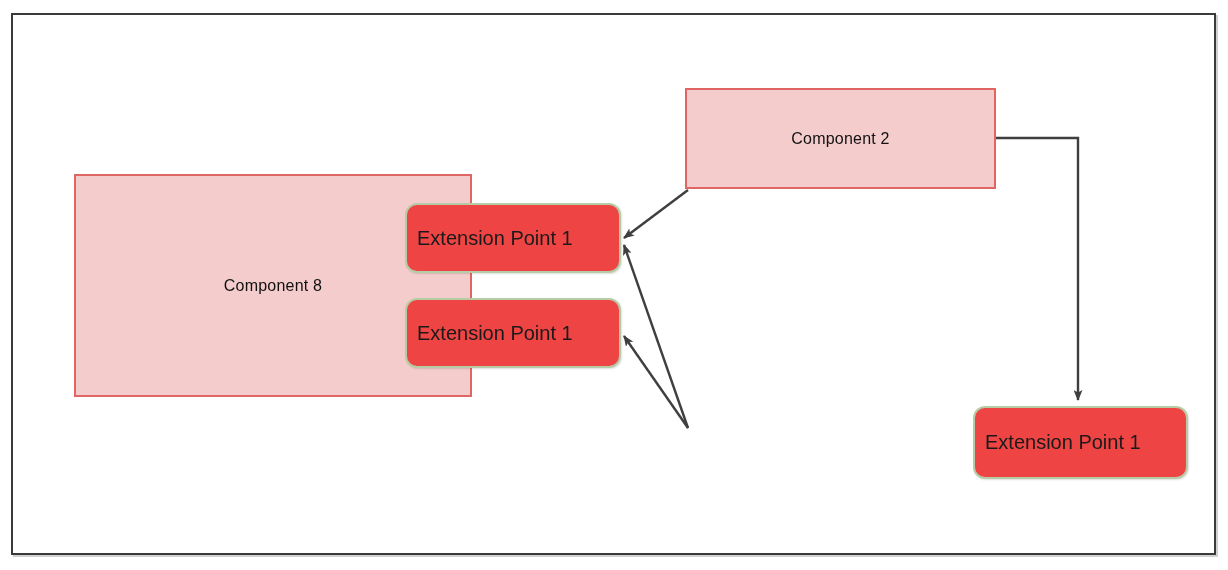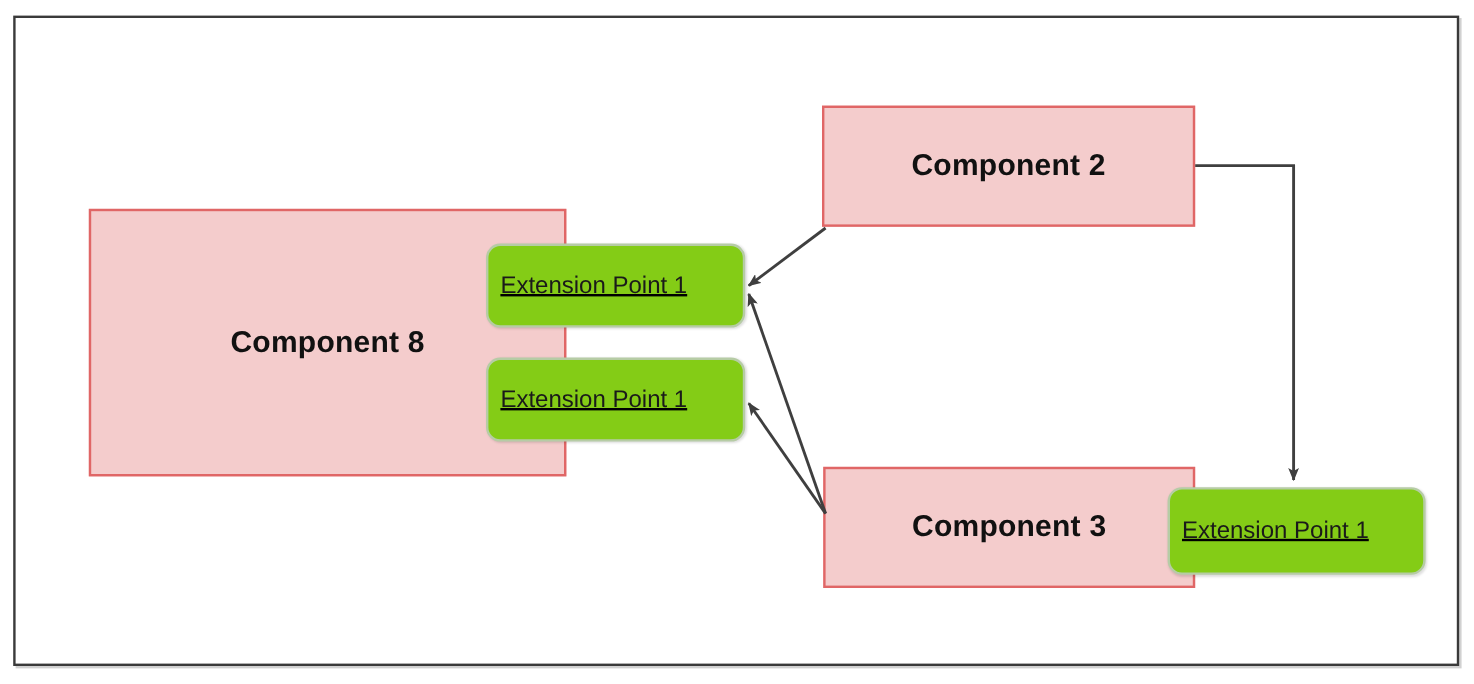--- a/index.html
+++ b/index.html
@@ -57,8 +57,8 @@
   }
   .component-label {
     font-family: "Liberation Sans", sans-serif;
-    font-weight: bold;
-    font-size: 25px;
+    font-weight: normal;
+    font-size: 16px;
     color: #111111;
     letter-spacing: 0.2px;
     white-space: nowrap;

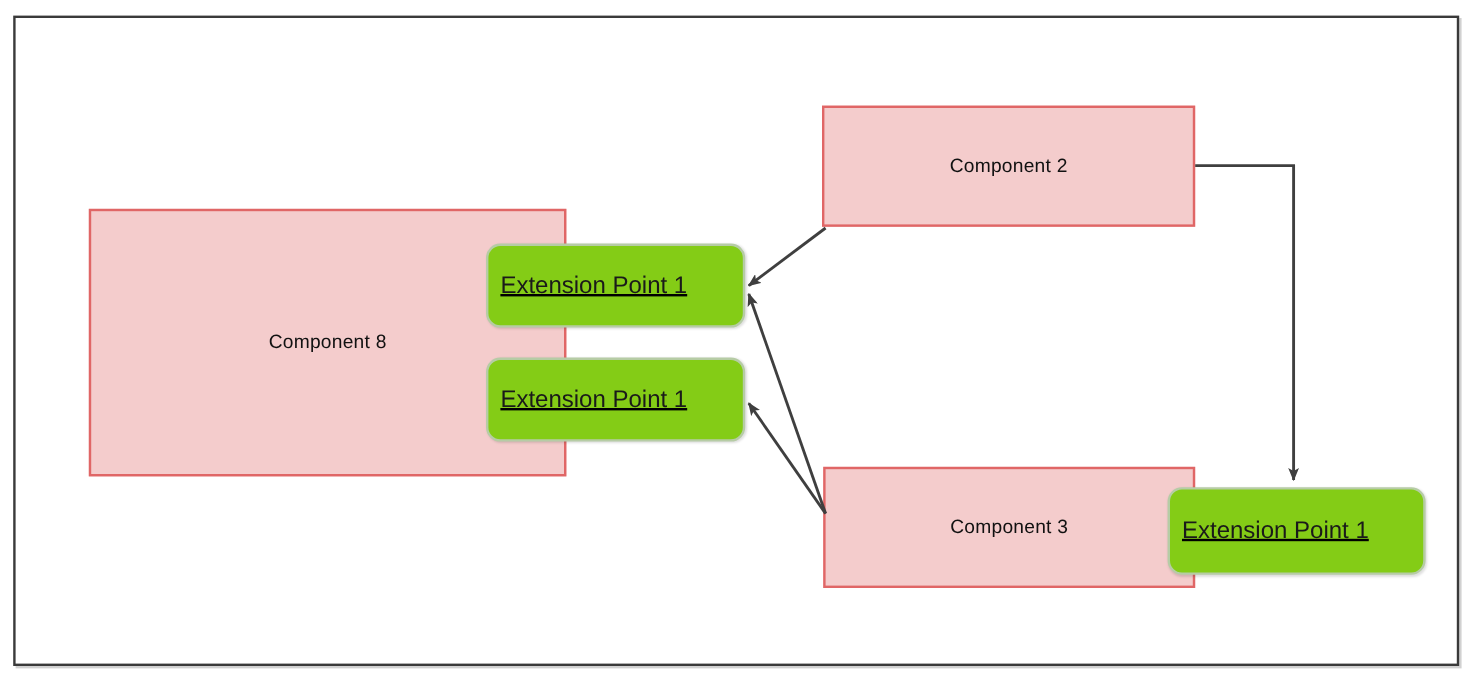--- a/index.html
+++ b/index.html
@@ -66,7 +66,7 @@
   
   .extension-box {
     position: absolute;
-    background: #84cc16;
+    background: #ef4444;
     border: 2px solid #b6cca5;
     border-radius: 12px;
     box-sizing: border-box;
@@ -74,7 +74,6 @@
     align-items: center;
     justify-content: flex-start;
     box-shadow: 1px 1px 2px rgba(0,0,0,0.13);
-    text-decoration: underline;
   }
   .extension-label {
     font-family: "Liberation Sans", sans-serif;

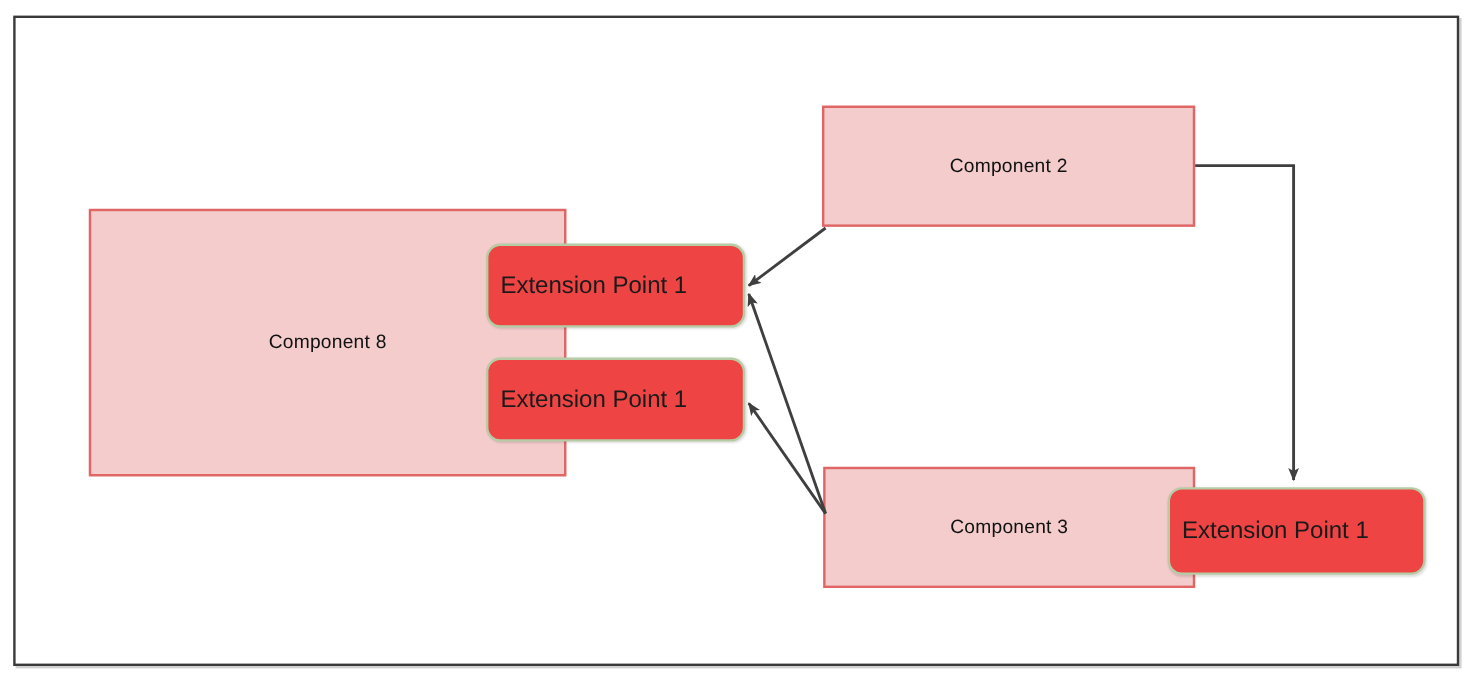--- a/index.html
+++ b/index.html
@@ -114,9 +114,6 @@
       <span class="component-label">Component 2</span>
     </div>
 
-    <div class="component-box layer-under" id="component-3">
-      <span class="component-label">Component 3</span>
-    </div>
 
     <svg id="edge-layer" class="layer-edges" viewBox="0 0 1228 570">
       <defs>

